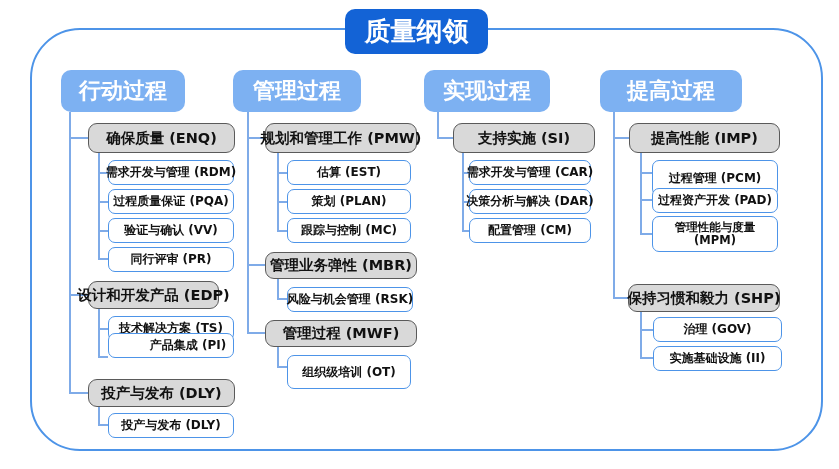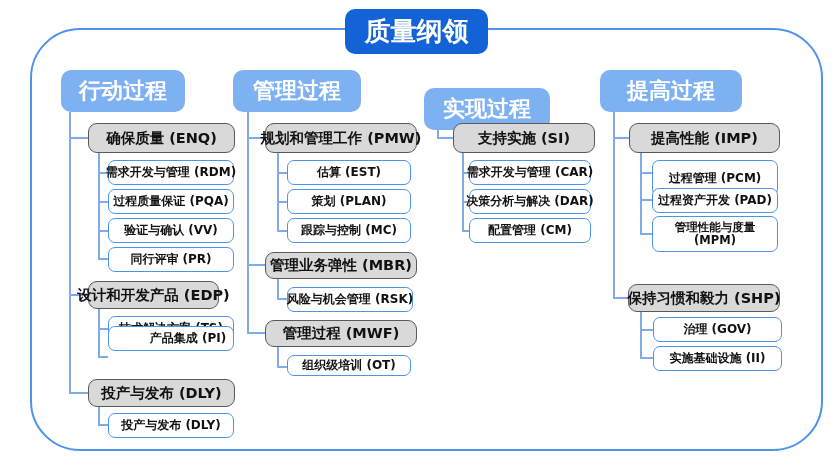--- a/index.html
+++ b/index.html
@@ -14,7 +14,7 @@
   .hdr{background:#7DB1F2;color:#fff;border-radius:10px;font-size:22px;font-weight:bold;z-index:2;}
   #h0{left:61px;top:70px;width:124px;height:42px;}
   #h1{left:233px;top:70px;width:128px;height:42px;}
-  #h2{left:424px;top:70px;width:126px;height:42px;margin-top:18px;}
+  #h2{left:424px;top:70px;width:126px;height:42px;}
   #h3{left:600px;top:70px;width:142px;height:42px;}
   .gbox{background:#D9D9D9;border:1.5px solid #5A5A5A;border-radius:9px;
         color:#111;font-size:14.5px;font-weight:bold;z-index:2;}

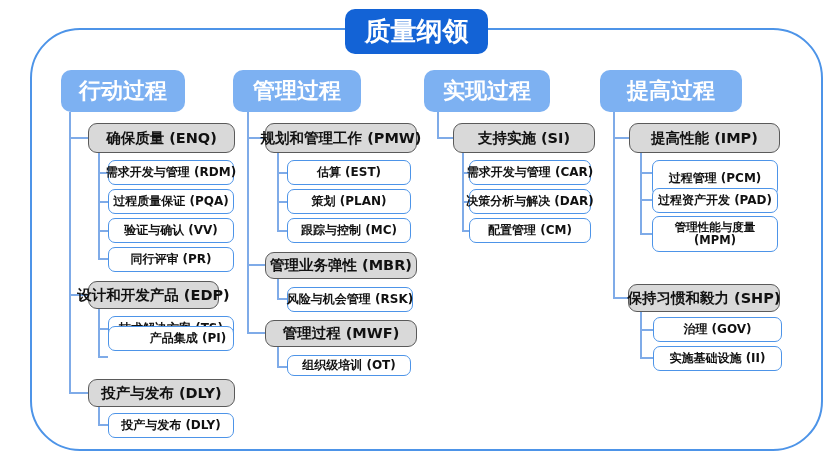--- a/index.html
+++ b/index.html
@@ -34,7 +34,7 @@
   #w002{left:108px;top:218px;width:126px;height:25px;}
   #w003{left:108px;top:247px;width:126px;height:25px;}
   #w010{left:108px;top:316px;width:126px;height:25px;}
-  #w011{left:108px;top:326px;width:126px;height:25px;padding-left:34px;}
+  #w011{left:108px;top:333px;width:126px;height:25px;padding-left:34px;}
   #w020{left:108px;top:413px;width:126px;height:25px;}
   #w100{left:287px;top:160px;width:124px;height:25px;}
   #w101{left:287px;top:189px;width:124px;height:25px;}

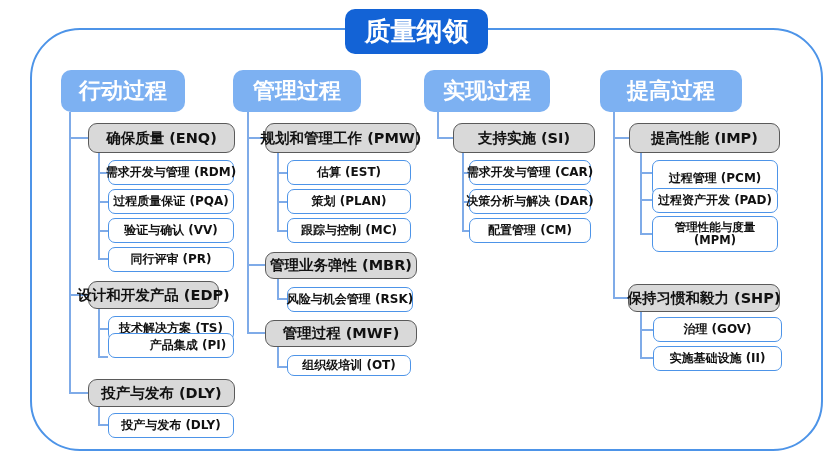--- a/index.html
+++ b/index.html
@@ -40,7 +40,7 @@
   #w101{left:287px;top:189px;width:124px;height:25px;}
   #w102{left:287px;top:218px;width:124px;height:25px;}
   #w110{left:287px;top:287px;width:126px;height:25px;}
-  #w120{left:287px;top:355px;width:124px;height:21px;}
+  #w120{left:287px;top:355px;width:124px;height:34px;}
   #w200{left:469px;top:160px;width:122px;height:25px;}
   #w201{left:469px;top:189px;width:122px;height:25px;}
   #w202{left:469px;top:218px;width:122px;height:25px;}

